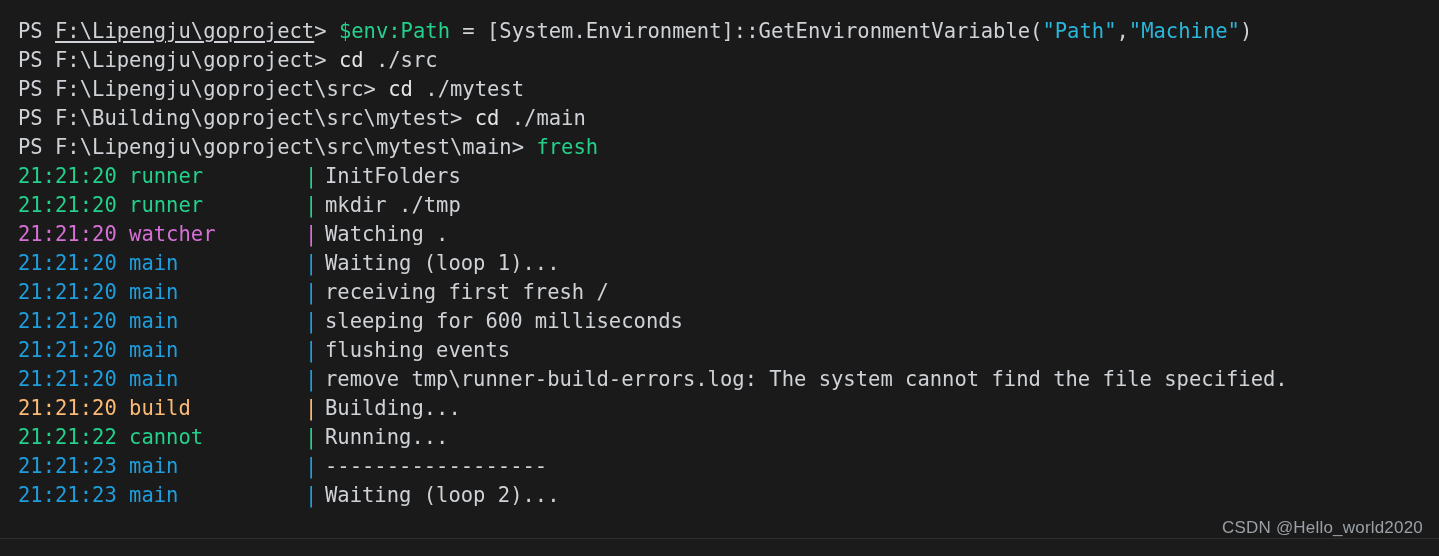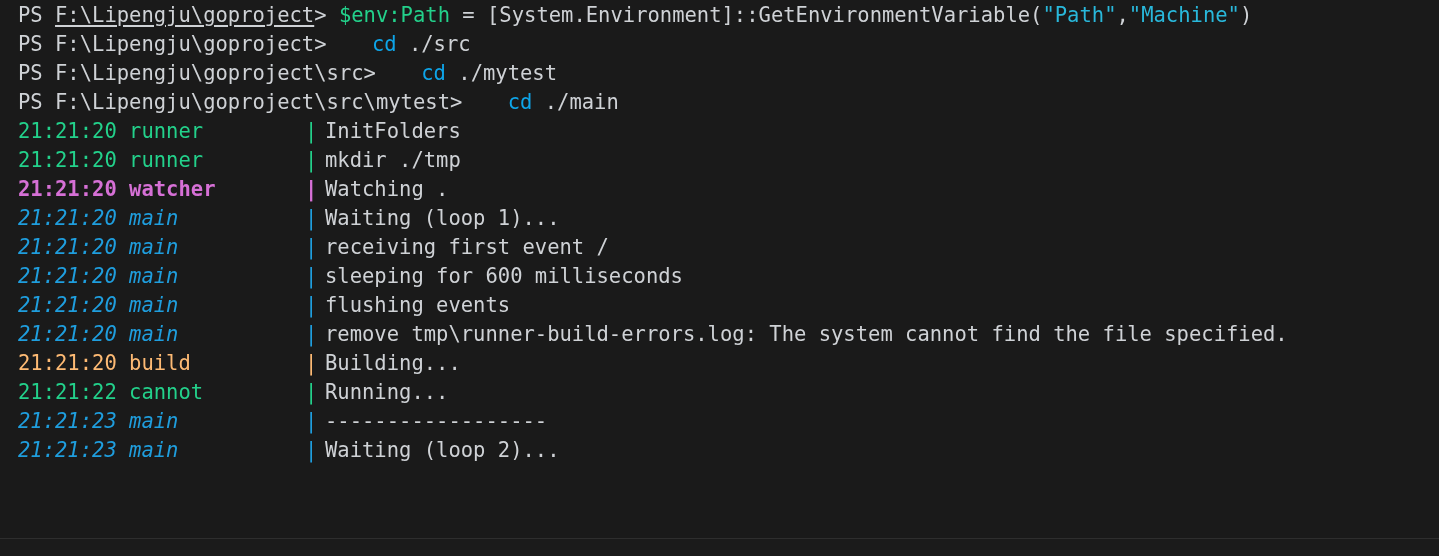--- a/index.html
+++ b/index.html
@@ -31,7 +31,7 @@
     width: 1439px;
     height: 538px;
     background: #1a1a1a;
-    padding: 1px 0 0 18px;
+    padding: 17px 0 0 18px;
     box-sizing: border-box;
     overflow: hidden;
   }

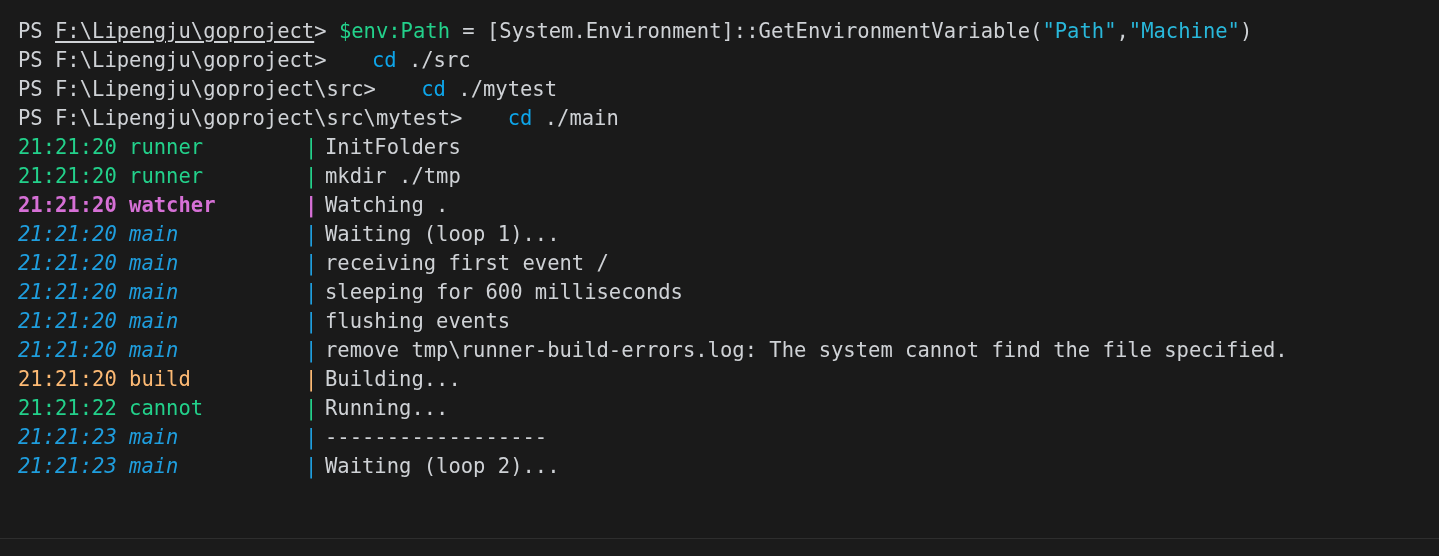--- a/index.html
+++ b/index.html
@@ -51,7 +51,7 @@
   .prompt-line .ps-path.underlined { text-decoration: underline; text-underline-offset: 3px; }
   .prompt-line .ps-caret { color: #cfd2d6; }
   .prompt-line .cmd-green  { color: #23d18b; }
-  .prompt-line .cmd-yellow { color: #0ea5e9; margin-left: 33px; }
+  .prompt-line .cmd-yellow { color: #e5e5e5; }
   .prompt-line .cmd-plain  { color: #cfd2d6; }
   .prompt-line .cmd-cyan   { color: #29b8db; }
 

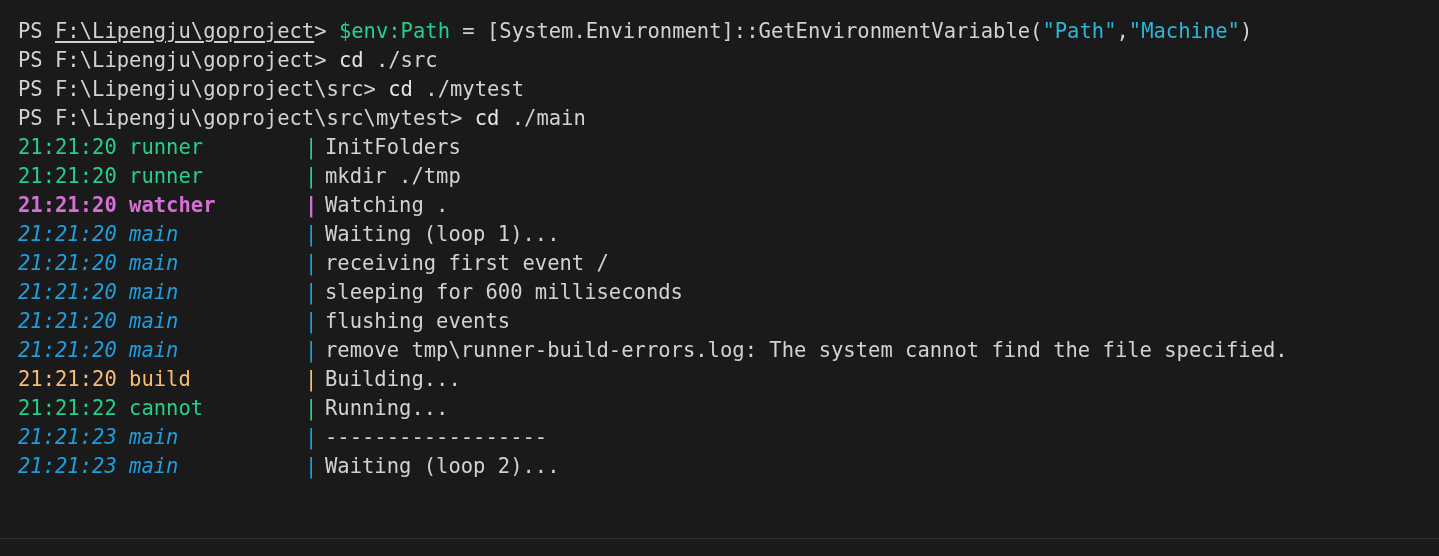--- a/index.html
+++ b/index.html
@@ -111,7 +111,7 @@
   <div class="line prompt-line"><span class="ps-label">PS</span> <span class="ps-path underlined">F:\Lipengju\goproject</span><span class="ps-caret">&gt;</span> <span class="cmd-green">$env:Path</span><span class="cmd-plain"> = [System.Environment]::GetEnvironmentVariable(</span><span class="cmd-cyan">"Path"</span><span class="cmd-plain">,</span><span class="cmd-cyan">"Machine"</span><span class="cmd-plain">)</span></div>
       <div class="line prompt-line"><span class="ps-label">PS</span> <span class="ps-path">F:\Lipengju\goproject</span><span class="ps-caret">&gt;</span> <span class="cmd-yellow">cd</span><span class="cmd-plain"> ./src</span></div>
       <div class="line prompt-line"><span class="ps-label">PS</span> <span class="ps-path">F:\Lipengju\goproject\src</span><span class="ps-caret">&gt;</span> <span class="cmd-yellow">cd</span><span class="cmd-plain"> ./mytest</span></div>
-      <div class="line prompt-line"><span class="ps-label">PS</span> <span class="ps-path">F:\Lipengju\goproject\src\mytest</span><span class="ps-caret">&gt;</span> <span class="cmd-yellow">cd</span><span class="cmd-plain"> ./main</span></div>
+      <div class="line prompt-line"><span class="ps-label">PS</span> <span class="ps-path">F:\Building\goproject\src\mytest</span><span class="ps-caret">&gt;</span> <span class="cmd-yellow">cd</span><span class="cmd-plain"> ./main</span></div>
       <div class="line log-line"><span class="stamp c-green">21:21:20 runner</span><span class="pipe c-green">|</span><span class="msg">InitFolders</span></div>
       <div class="line log-line"><span class="stamp c-green">21:21:20 runner</span><span class="pipe c-green">|</span><span class="msg">mkdir ./tmp</span></div>
       <div class="line log-line"><span class="stamp c-magenta">21:21:20 watcher</span><span class="pipe c-magenta">|</span><span class="msg">Watching .</span></div>

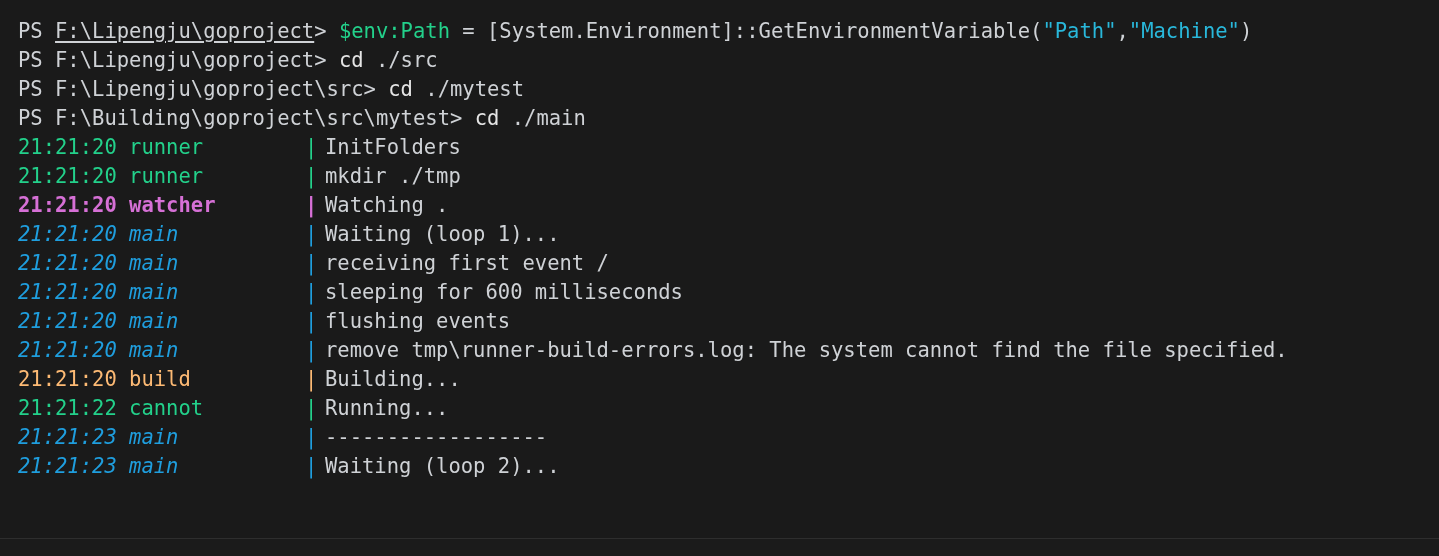--- a/index.html
+++ b/index.html
@@ -112,6 +112,7 @@
       <div class="line prompt-line"><span class="ps-label">PS</span> <span class="ps-path">F:\Lipengju\goproject</span><span class="ps-caret">&gt;</span> <span class="cmd-yellow">cd</span><span class="cmd-plain"> ./src</span></div>
       <div class="line prompt-line"><span class="ps-label">PS</span> <span class="ps-path">F:\Lipengju\goproject\src</span><span class="ps-caret">&gt;</span> <span class="cmd-yellow">cd</span><span class="cmd-plain"> ./mytest</span></div>
       <div class="line prompt-line"><span class="ps-label">PS</span> <span class="ps-path">F:\Building\goproject\src\mytest</span><span class="ps-caret">&gt;</span> <span class="cmd-yellow">cd</span><span class="cmd-plain"> ./main</span></div>
+      <div class="line prompt-line"><span class="ps-label">PS</span> <span class="ps-path">F:\Lipengju\goproject\src\mytest\main</span><span class="ps-caret">&gt;</span> <span class="cmd-green">fresh</span></div>
       <div class="line log-line"><span class="stamp c-green">21:21:20 runner</span><span class="pipe c-green">|</span><span class="msg">InitFolders</span></div>
       <div class="line log-line"><span class="stamp c-green">21:21:20 runner</span><span class="pipe c-green">|</span><span class="msg">mkdir ./tmp</span></div>
       <div class="line log-line"><span class="stamp c-magenta">21:21:20 watcher</span><span class="pipe c-magenta">|</span><span class="msg">Watching .</span></div>

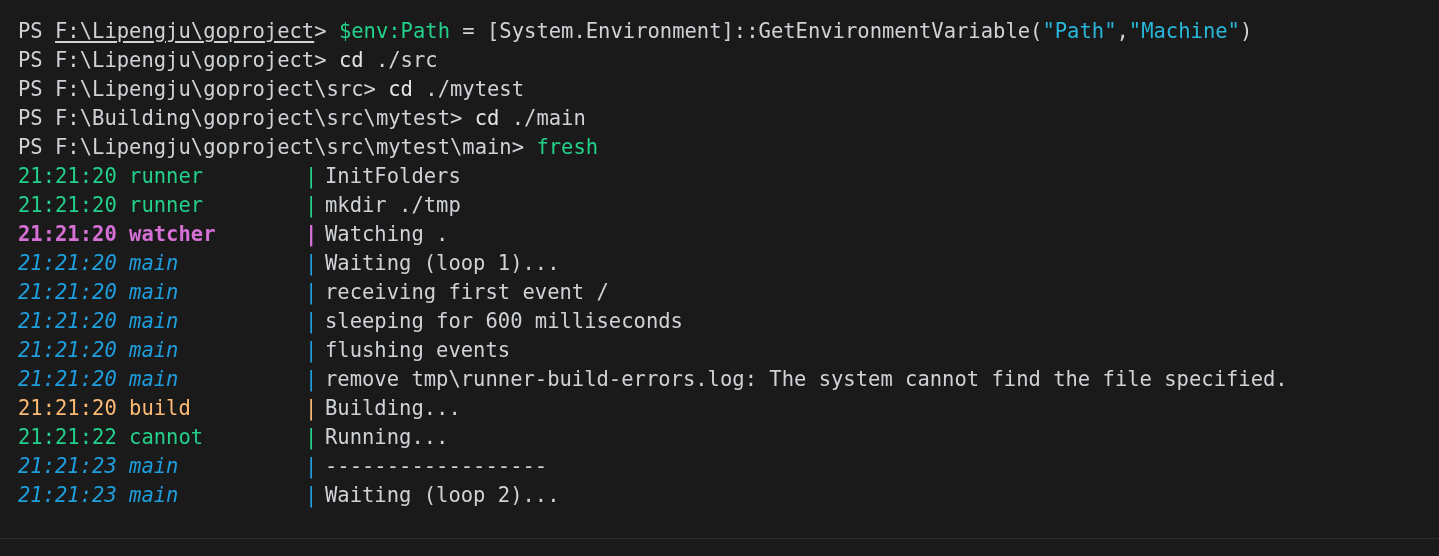--- a/index.html
+++ b/index.html
@@ -73,7 +73,7 @@
   }
 
   .c-green   { color: #23d18b; }
-  .c-magenta { color: #d670d6; font-weight: bold; }
+  .c-magenta { color: #d670d6; }
   .c-blue    { color: #1f9ede; font-style: italic; }
   .c-yellow  { color: #fdba74; }
 

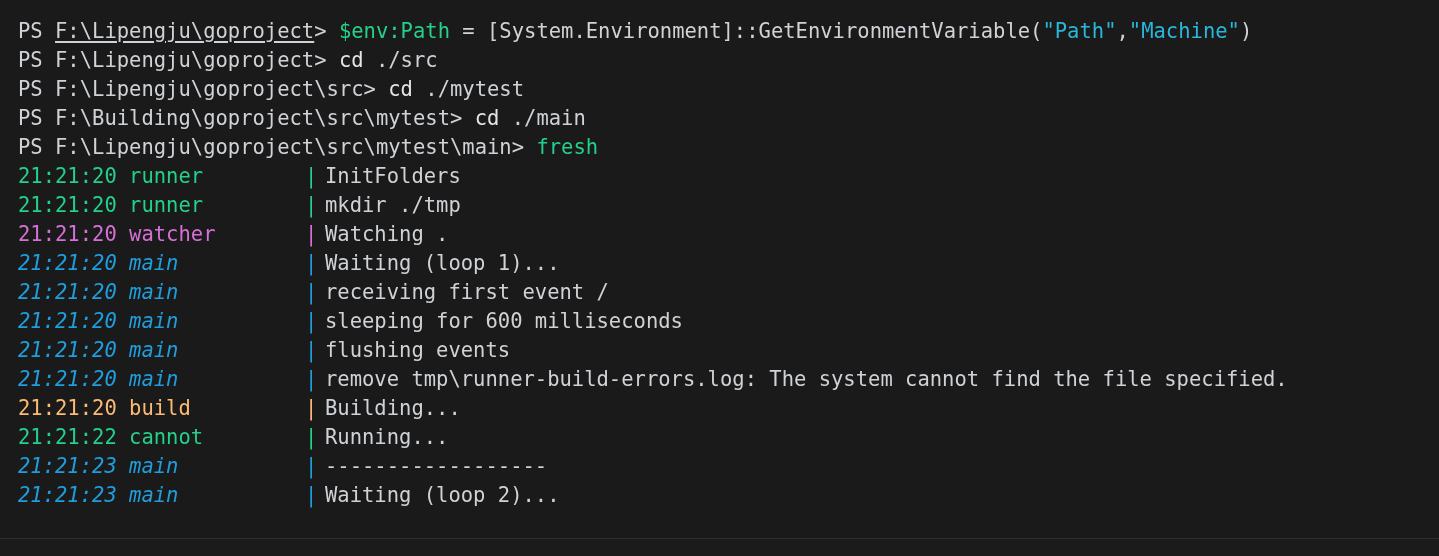--- a/index.html
+++ b/index.html
@@ -74,7 +74,7 @@
 
   .c-green   { color: #23d18b; }
   .c-magenta { color: #d670d6; }
-  .c-blue    { color: #1f9ede; font-style: italic; }
+  .c-blue    { color: #1f9ede; }
   .c-yellow  { color: #fdba74; }
 
   

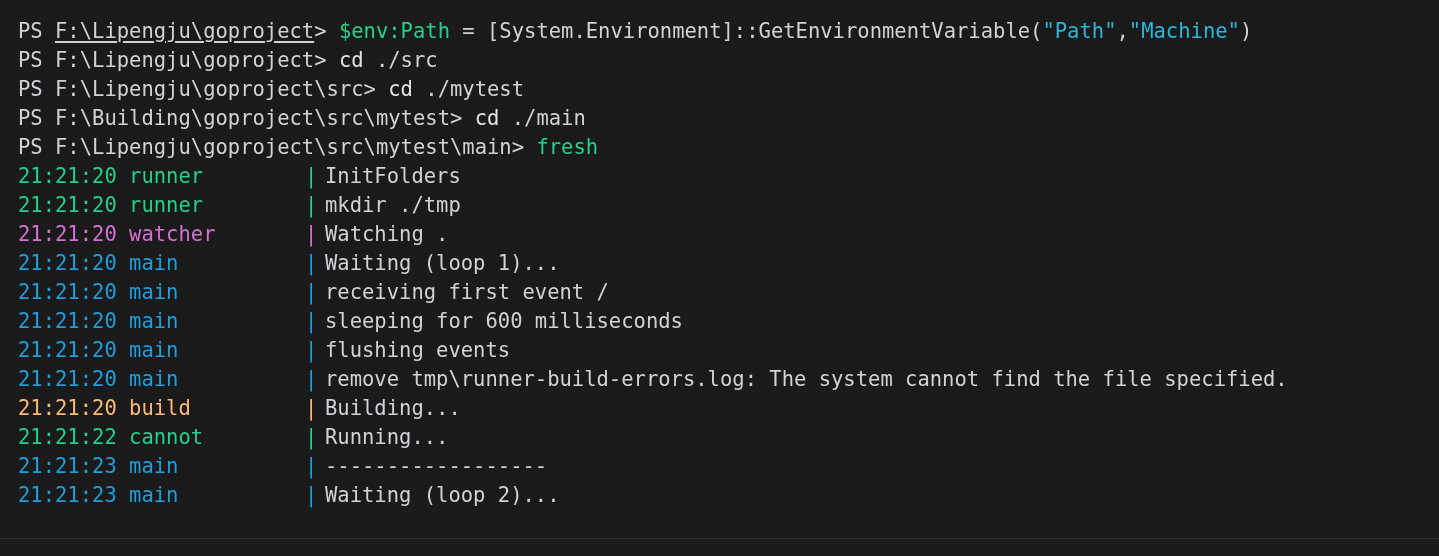--- a/index.html
+++ b/index.html
@@ -117,7 +117,7 @@
       <div class="line log-line"><span class="stamp c-green">21:21:20 runner</span><span class="pipe c-green">|</span><span class="msg">mkdir ./tmp</span></div>
       <div class="line log-line"><span class="stamp c-magenta">21:21:20 watcher</span><span class="pipe c-magenta">|</span><span class="msg">Watching .</span></div>
       <div class="line log-line"><span class="stamp c-blue">21:21:20 main</span><span class="pipe c-blue">|</span><span class="msg">Waiting (loop 1)...</span></div>
-      <div class="line log-line"><span class="stamp c-blue">21:21:20 main</span><span class="pipe c-blue">|</span><span class="msg">receiving first event /</span></div>
+      <div class="line log-line"><span class="stamp c-blue">21:21:20 main</span><span class="pipe c-blue">|</span><span class="msg">receiving first fresh /</span></div>
       <div class="line log-line"><span class="stamp c-blue">21:21:20 main</span><span class="pipe c-blue">|</span><span class="msg">sleeping for 600 milliseconds</span></div>
       <div class="line log-line"><span class="stamp c-blue">21:21:20 main</span><span class="pipe c-blue">|</span><span class="msg">flushing events</span></div>
       <div class="line log-line"><span class="stamp c-blue">21:21:20 main</span><span class="pipe c-blue">|</span><span class="msg">remove tmp\runner-build-errors.log: The system cannot find the file specified.</span></div>

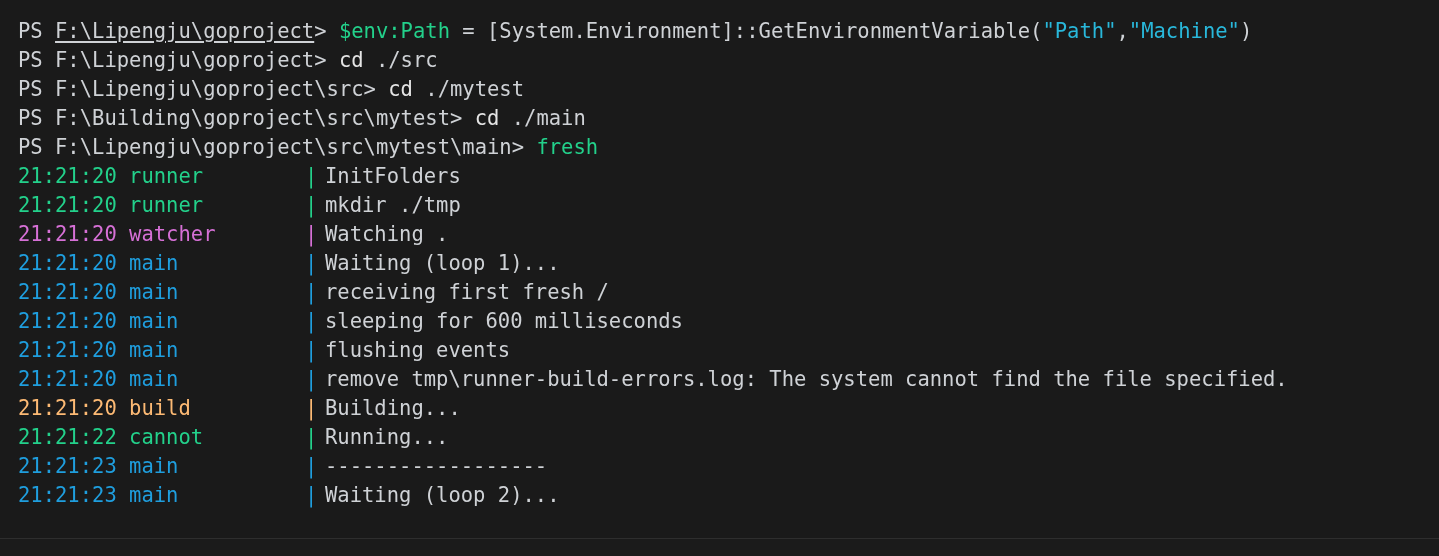--- a/index.html
+++ b/index.html
@@ -129,6 +129,7 @@
 
   <div id="bottom-strip"></div>
 
+  <div id="watermark">CSDN @Hello_world2020</div>
 
 </div>
 

